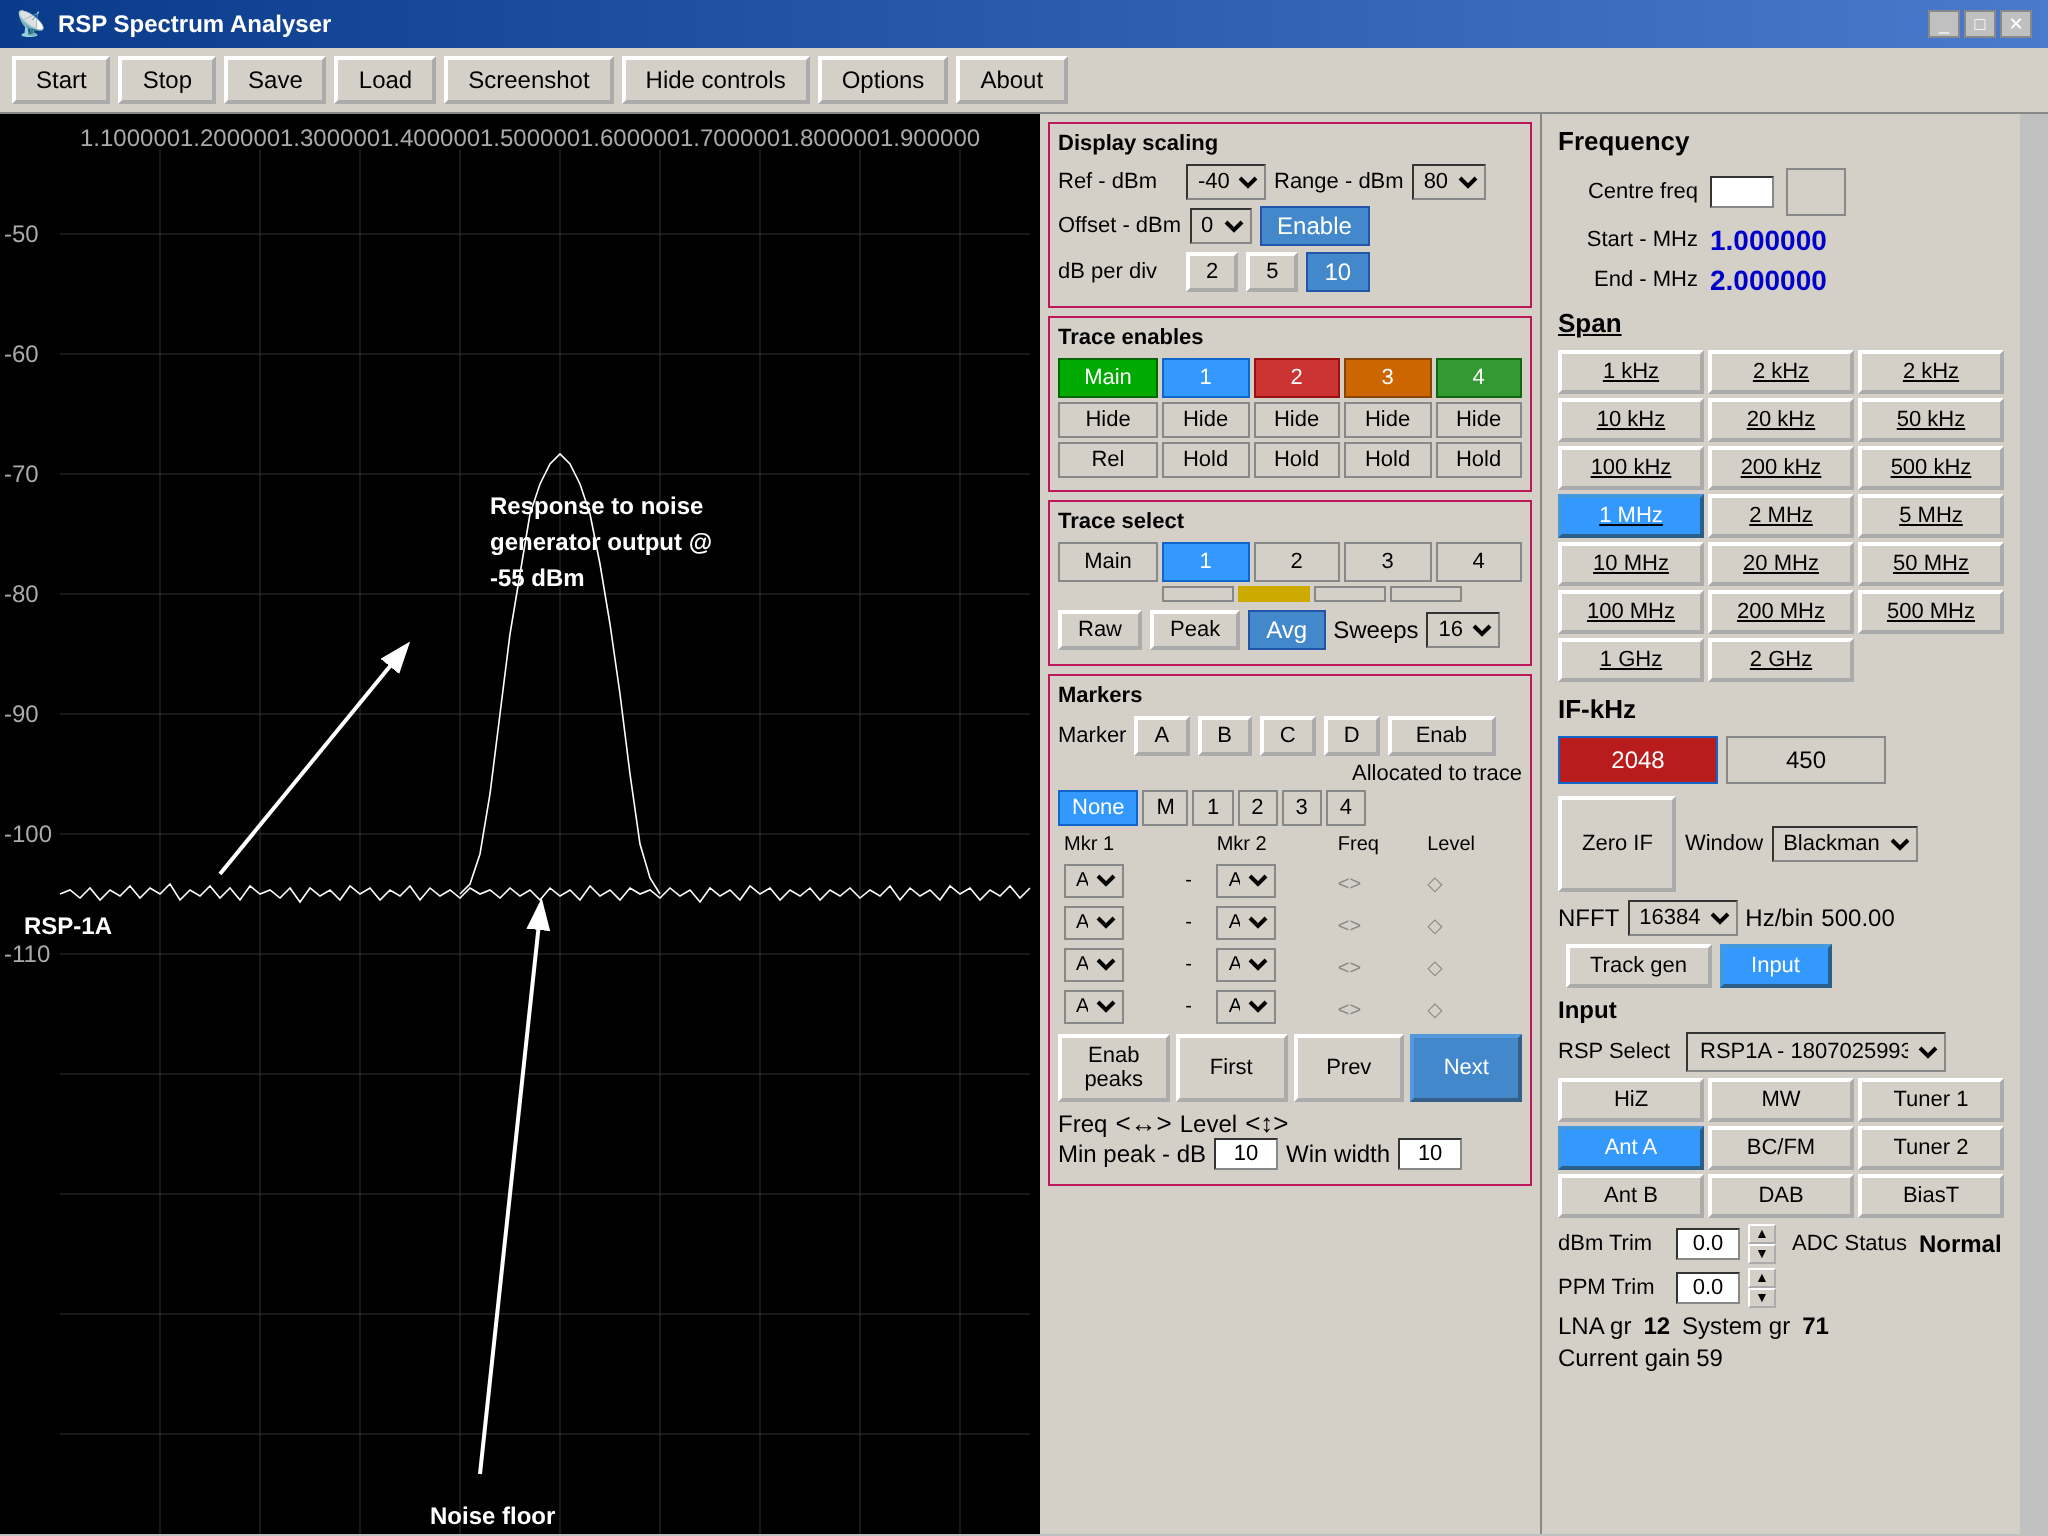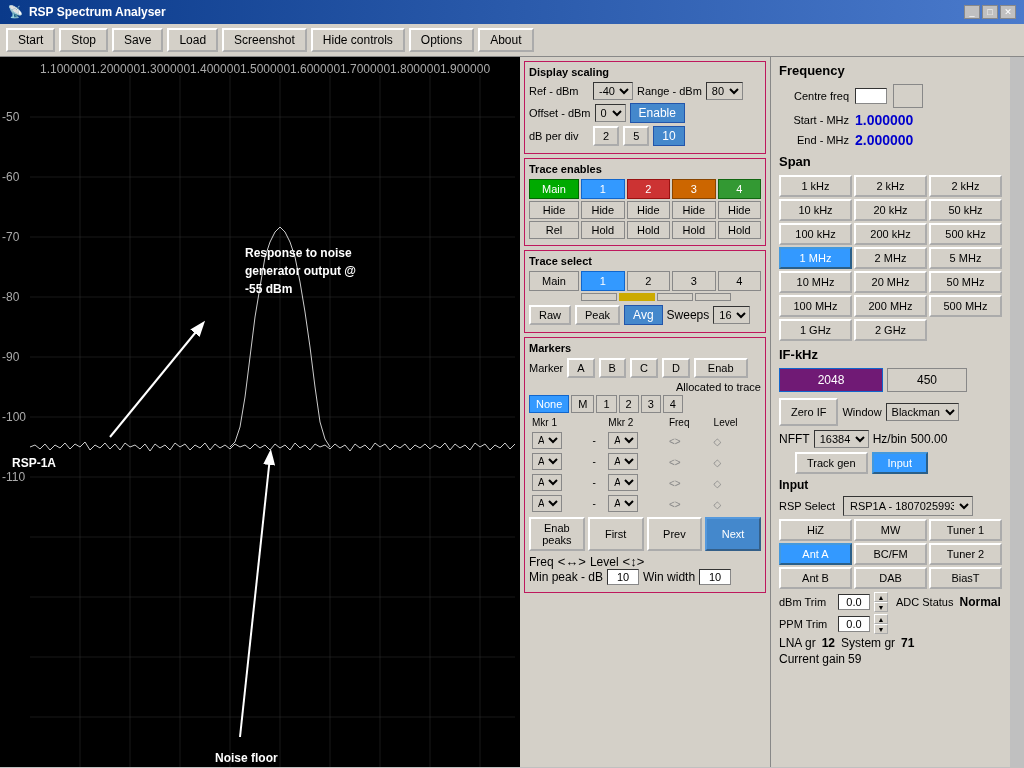--- a/index.html
+++ b/index.html
@@ -470,7 +470,7 @@
       </div>
     </div>
 
-    <div style="margin-top:6px;">
+    <div style="margin-top:6px;text-decoration:underline;">
       <div class="freq-section-title">Span</div>
       <div class="span-grid">
         <button class="span-btn">1 kHz</button>

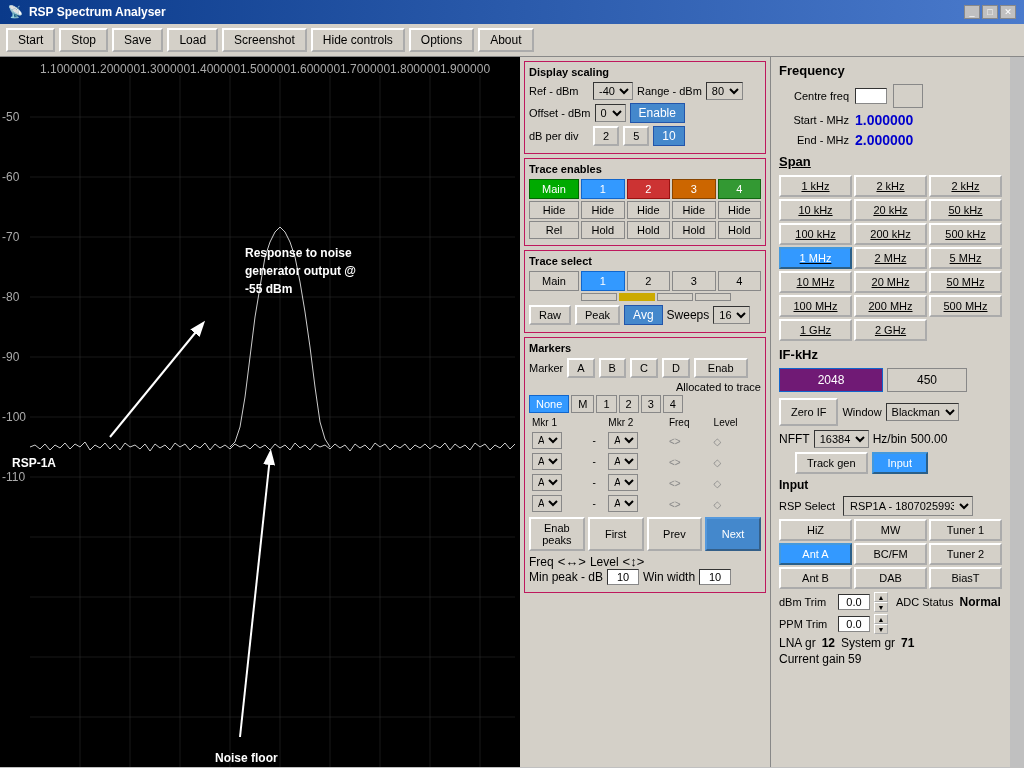--- a/index.html
+++ b/index.html
@@ -165,7 +165,7 @@
     .span-btn-active { background: #3399ff; color: white; border: 2px outset #4499dd; padding: 3px 4px; cursor: pointer; font-size: 11px; text-align: center; }
 
     .if-khz-section { margin-top: 4px; }
-    .if-btn-active { background: #701a75; color: white; border: 1px solid #1166cc; padding: 4px 20px; cursor: pointer; font-size: 12px; margin-bottom: 3px; display: block; width: 104px; text-align: center; }
+    .if-btn-active { background: #b91c1c; color: white; border: 1px solid #1166cc; padding: 4px 20px; cursor: pointer; font-size: 12px; margin-bottom: 3px; display: block; width: 80px; text-align: center; }
     .if-btn { background: #d4d0c8; border: 1px solid #888; padding: 4px 20px; cursor: pointer; font-size: 12px; margin-bottom: 3px; display: block; width: 80px; text-align: center; }
     .zero-if-btn { background: #d4d0c8; border: 2px outset #fff; padding: 6px 10px; cursor: pointer; font-size: 11px; }
 

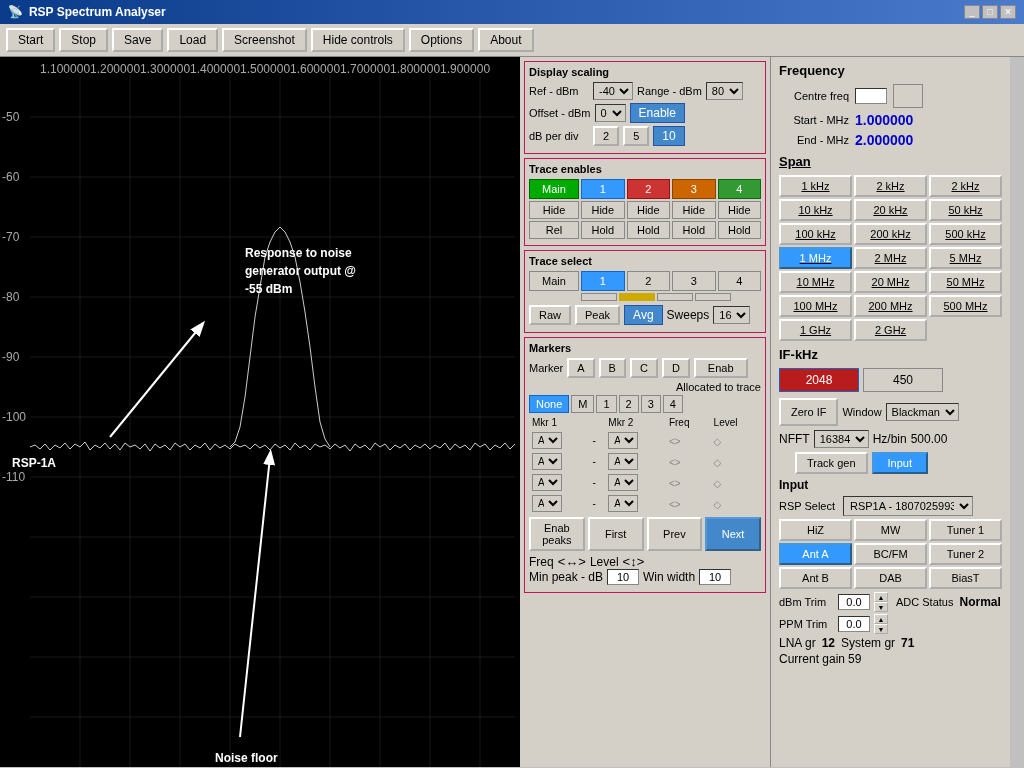--- a/index.html
+++ b/index.html
@@ -167,7 +167,7 @@
     .if-khz-section { margin-top: 4px; }
     .if-btn-active { background: #b91c1c; color: white; border: 1px solid #1166cc; padding: 4px 20px; cursor: pointer; font-size: 12px; margin-bottom: 3px; display: block; width: 80px; text-align: center; }
     .if-btn { background: #d4d0c8; border: 1px solid #888; padding: 4px 20px; cursor: pointer; font-size: 12px; margin-bottom: 3px; display: block; width: 80px; text-align: center; }
-    .zero-if-btn { background: #d4d0c8; border: 2px outset #fff; padding: 6px 10px; cursor: pointer; font-size: 11px; }
+    .zero-if-btn { background: #d4d0c8; border: 2px outset #fff; padding: 16px 10px; cursor: pointer; font-size: 11px; }
 
     .nfft-row { display: flex; align-items: center; gap: 4px; margin: 4px 0; }
 

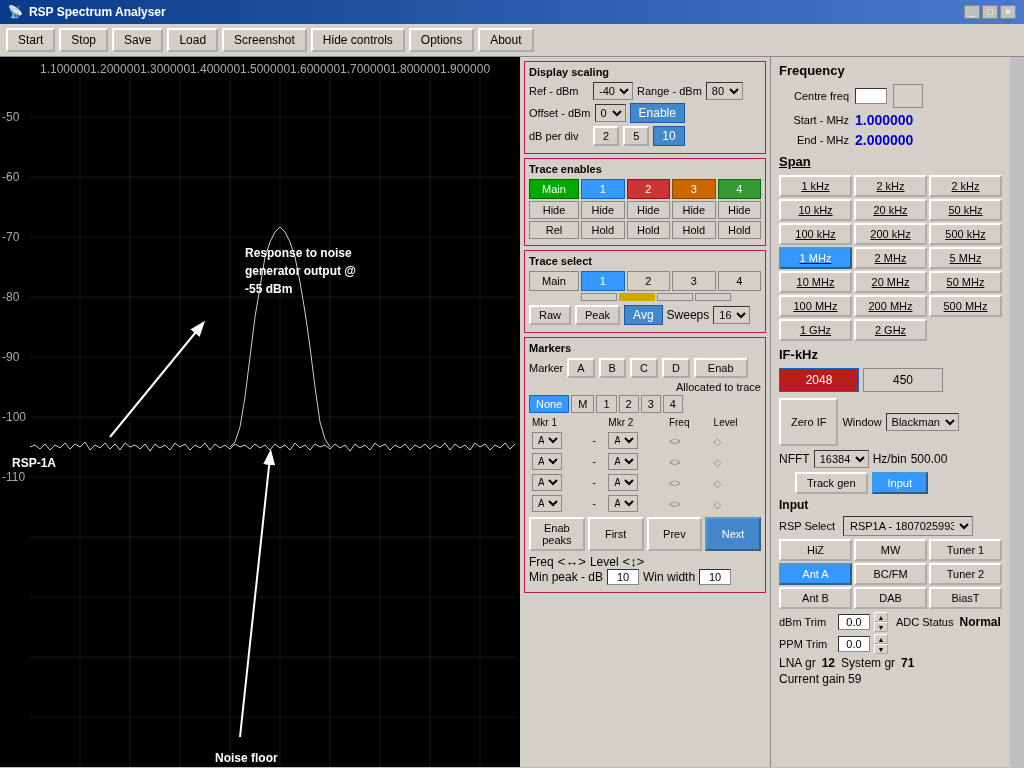--- a/index.html
+++ b/index.html
@@ -515,7 +515,7 @@
       </div>
     </div>
 
-    <div style="display:flex; gap:4px; margin: 4px 16px;">
+    <div style="display:flex; gap:4px; margin: 4px 4px;">
       <button class="track-gen-btn">Track gen</button>
       <button class="input-btn-active2">Input</button>
     </div>

